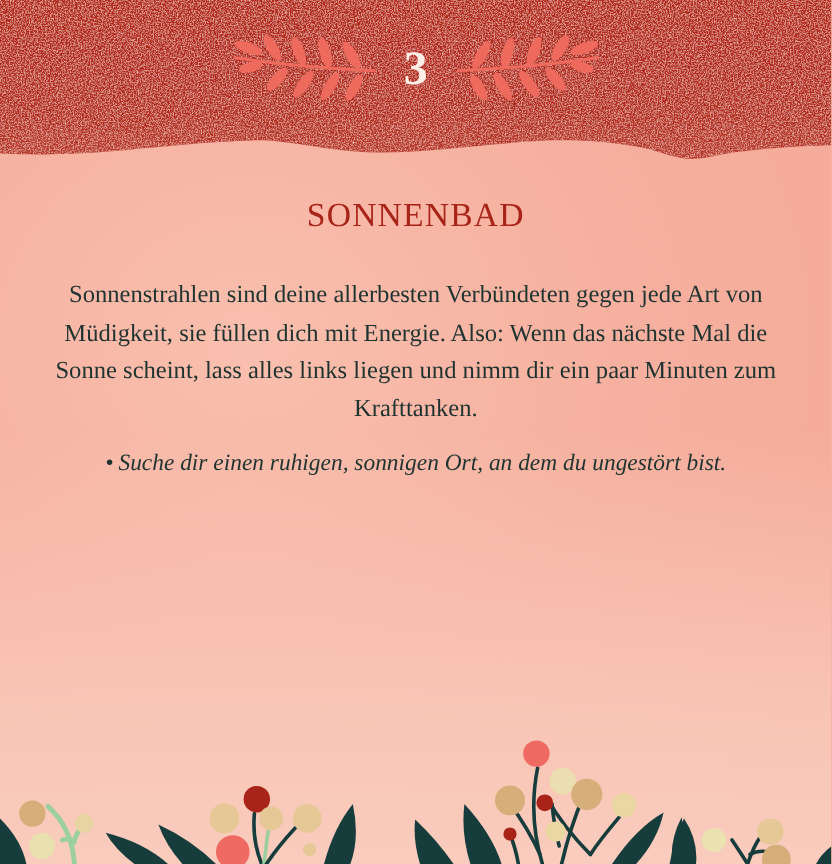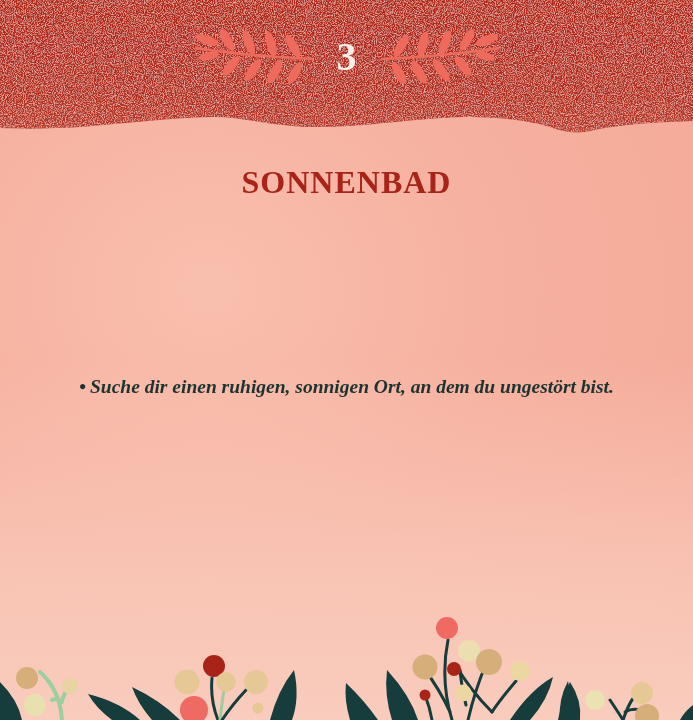--- a/index.html
+++ b/index.html
@@ -19,8 +19,8 @@
     .card-number { font-family: "Liberation Serif", serif; font-weight: bold; color: #fbeee6;
       font-size: 40px; width: 44px; text-align: center; line-height: 1; margin: 0 8px; }
     .title { position: absolute; top: 164px; left: 0; width: 693px; text-align: center; z-index: 2;
-      font-family: "Liberation Serif", serif; font-size: 32px; letter-spacing: 1px;
-      color: #a82418; font-weight: bold; margin: 0; }
+      font-family: "Liberation Serif", serif; font-size: 28px; letter-spacing: 1px;
+      color: #a82418; font-weight: normal; margin: 0; }
     .intro { position: absolute; top: 231px; left: 40px; width: 613px; text-align: center; z-index: 2;
       font-family: "Liberation Serif", serif; font-size: 20.5px; line-height: 31.5px; color: #1e3330; margin: 0; }
     .steps { position: absolute; top: 371px; left: 25px; width: 643px; z-index: 2; margin: 0; padding: 0; list-style: none;

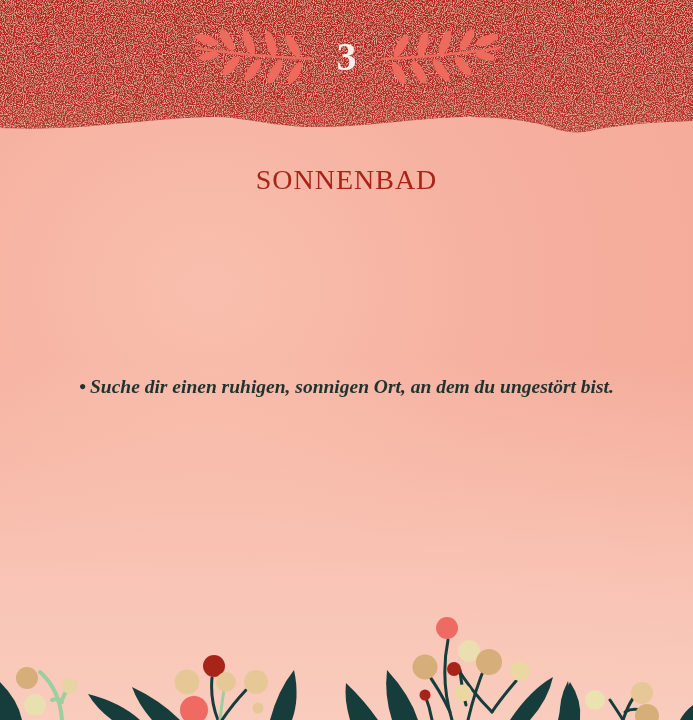--- a/index.html
+++ b/index.html
@@ -90,6 +90,7 @@
 
   <h1 class="title">SONNENBAD</h1>
 
+  <p class="intro">Sonnenstrahlen sind deine allerbesten Verbündeten gegen jede Art von Müdigkeit, sie füllen dich mit Energie. Also: Wenn das nächste Mal die Sonne scheint, lass alles links liegen und nimm dir ein paar Minuten zum Krafttanken.</p>
 
   <ul class="steps">
     <li><span class="bullet">•</span><span>Suche dir einen ruhigen, sonnigen Ort, an dem du ungestört bist.</span></li>

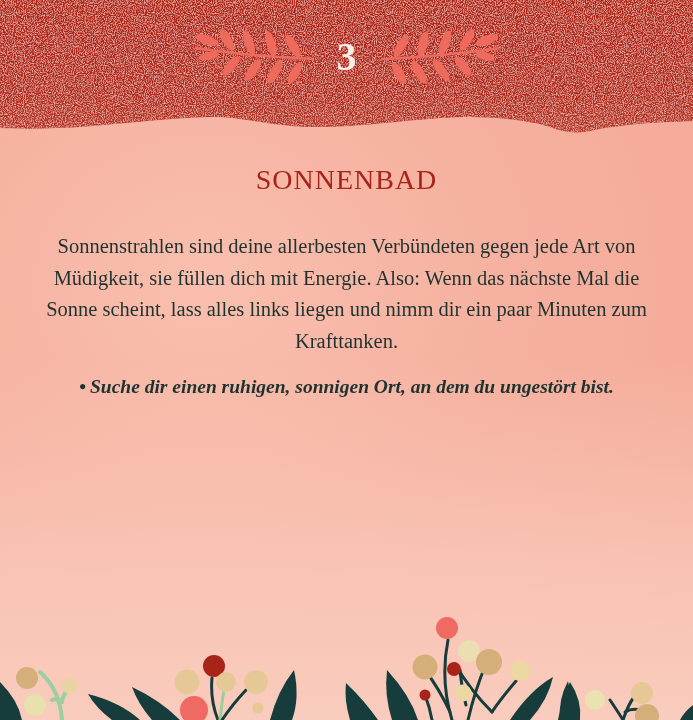--- a/index.html
+++ b/index.html
@@ -24,7 +24,7 @@
     .intro { position: absolute; top: 231px; left: 40px; width: 613px; text-align: center; z-index: 2;
       font-family: "Liberation Serif", serif; font-size: 20.5px; line-height: 31.5px; color: #1e3330; margin: 0; }
     .steps { position: absolute; top: 371px; left: 25px; width: 643px; z-index: 2; margin: 0; padding: 0; list-style: none;
-      font-family: "Liberation Serif", serif; font-style: italic; font-size: 19.5px; line-height: 31px; color: #1e3330; text-align: center; font-weight: bold; }
+      font-family: "Liberation Serif", serif; font-style: italic; font-size: 19.5px; line-height: 31px; color: #1e3330; text-align: center; }
     .steps li { margin: 0 0 2px 0; }
     .bullet { font-style: normal; margin-right: 4px; }
     .plants { position: absolute; left: 0; top: 600px; width: 693px; height: 120px; z-index: 3; }

